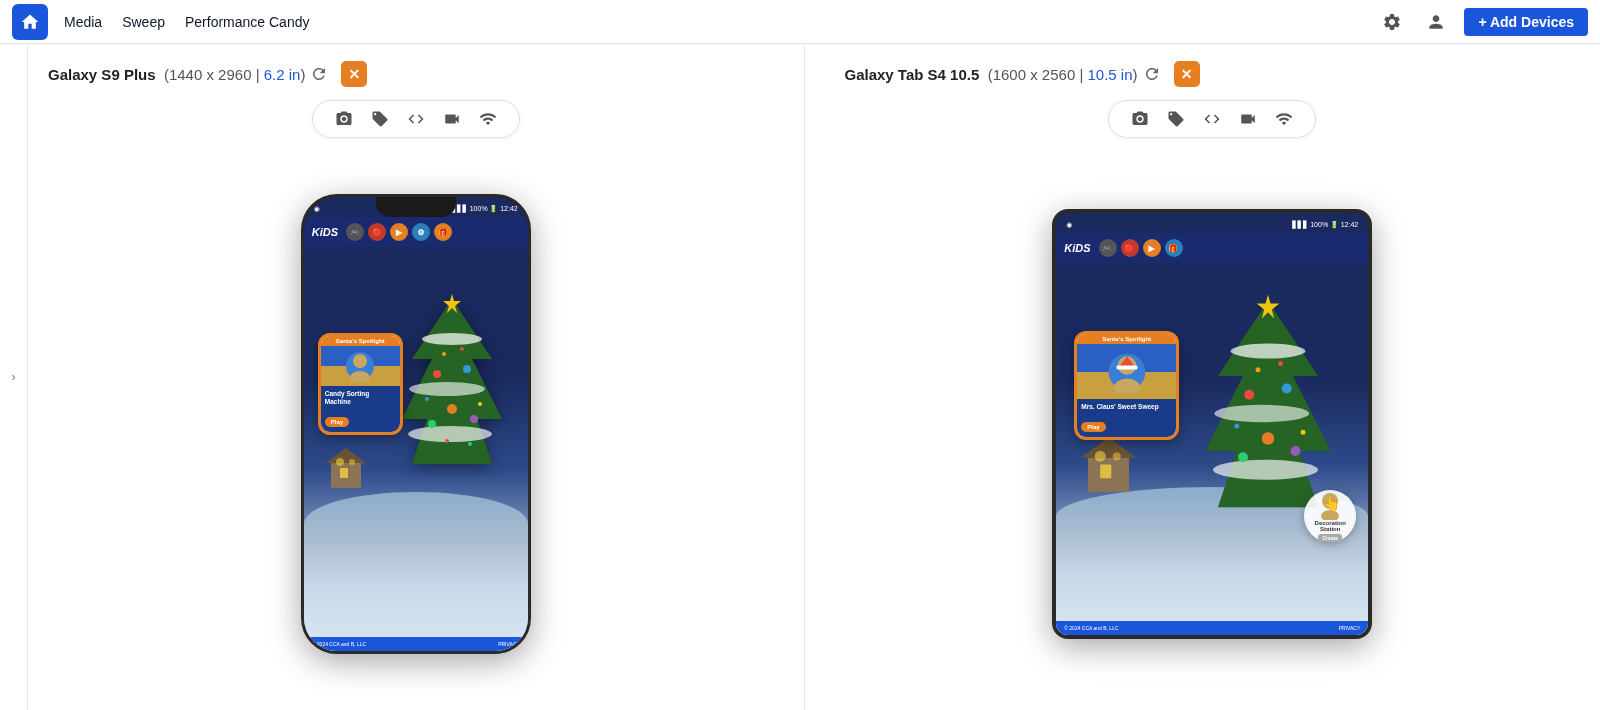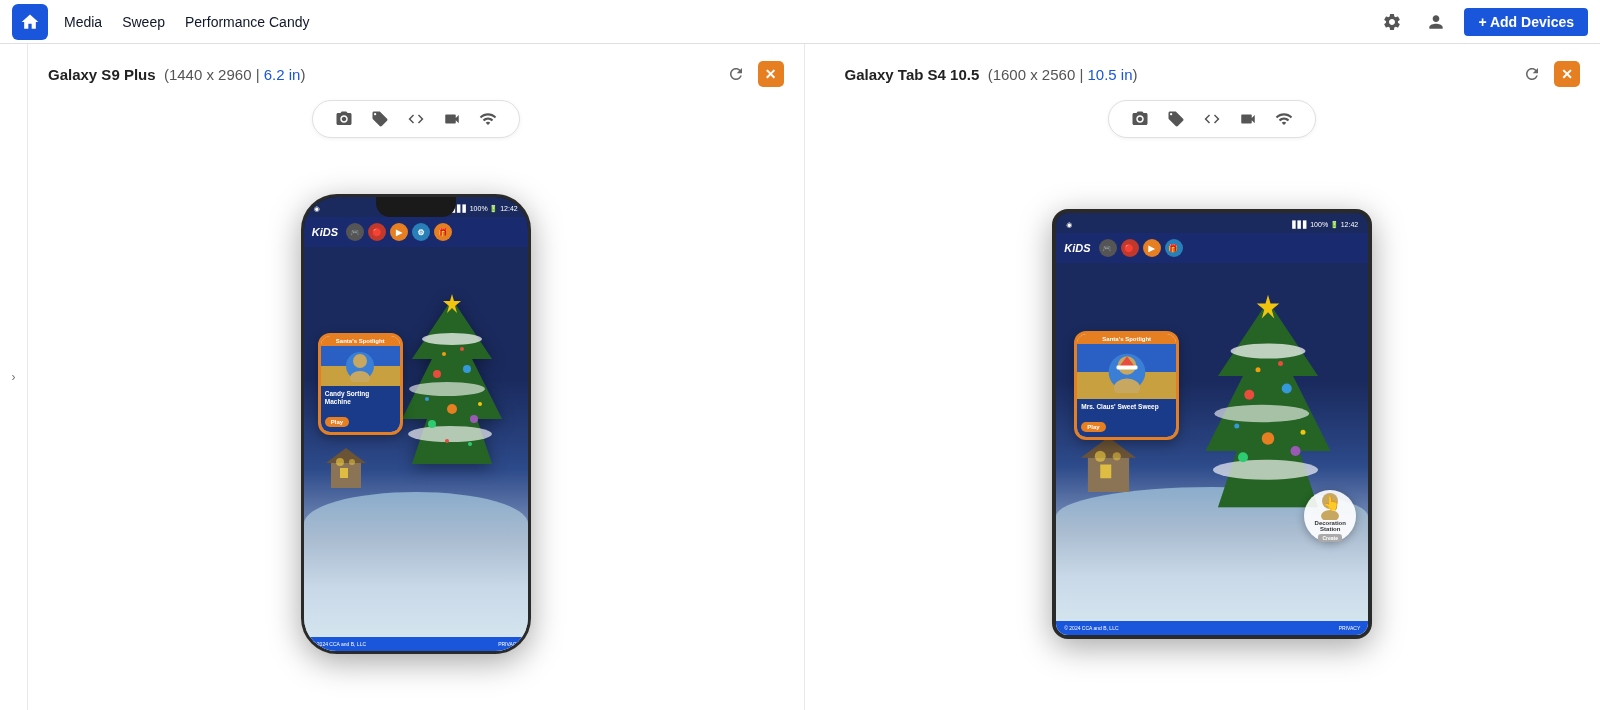--- a/index.html
+++ b/index.html
@@ -102,7 +102,6 @@
     .device-header {
       display: flex;
       align-items: center;
-      justify-content: space-between;
       width: 100%;
       margin-bottom: 12px;
     }

